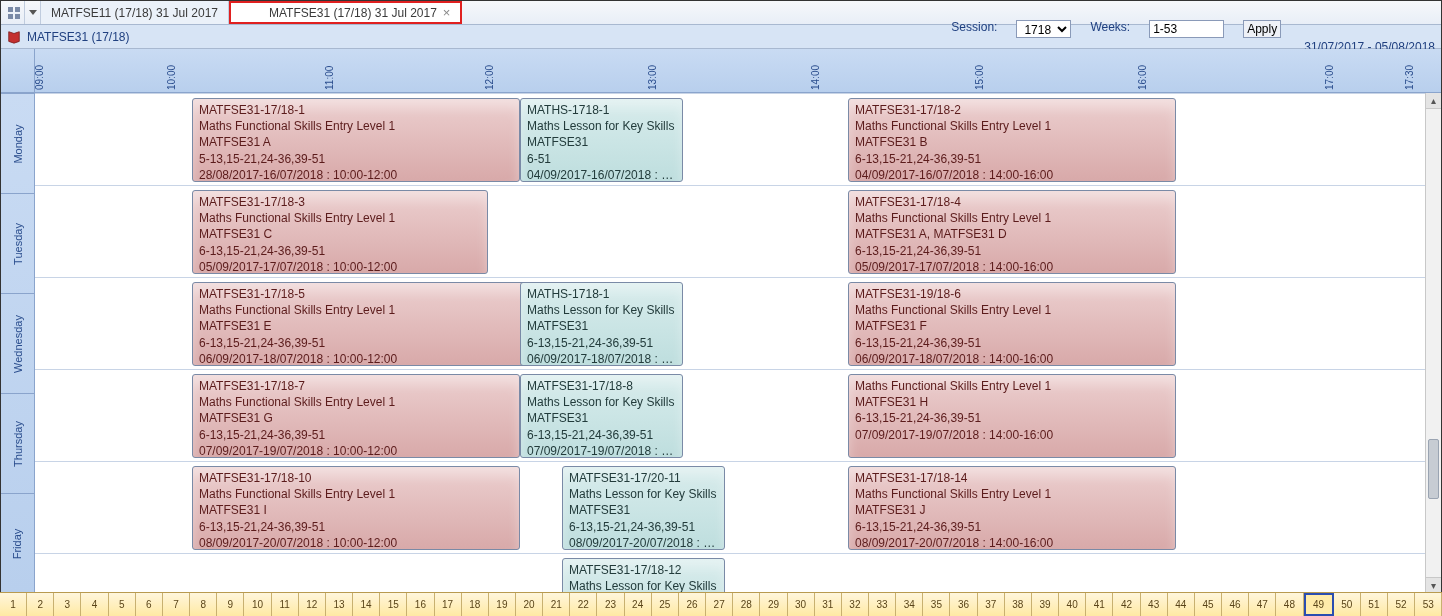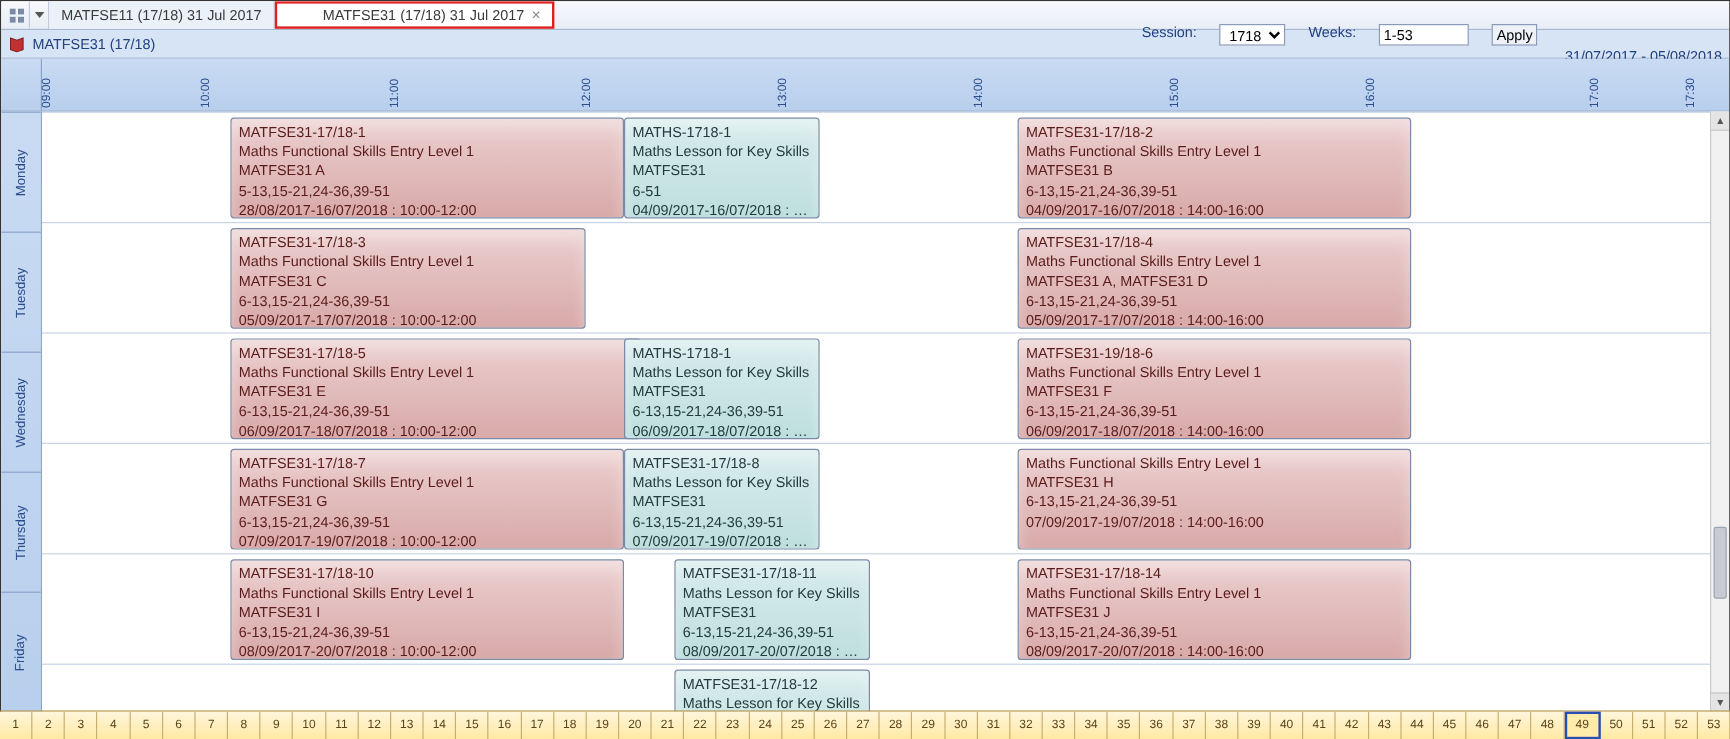--- a/index.html
+++ b/index.html
@@ -217,7 +217,7 @@
           <span class="l">08/09/2017-20/07/2018 : 10:00-12:00</span>
         </div>
         <div class="event teal" style="left: 527px; width: 163px;">
-          <span class="l">MATFSE31-17/18-11</span>
+          <span class="l">MATFSE31-17/20-11</span>
           <span class="l">Maths Lesson for Key Skills</span>
           <span class="l">MATFSE31</span>
           <span class="l">6-13,15-21,24-36,39-51</span>

